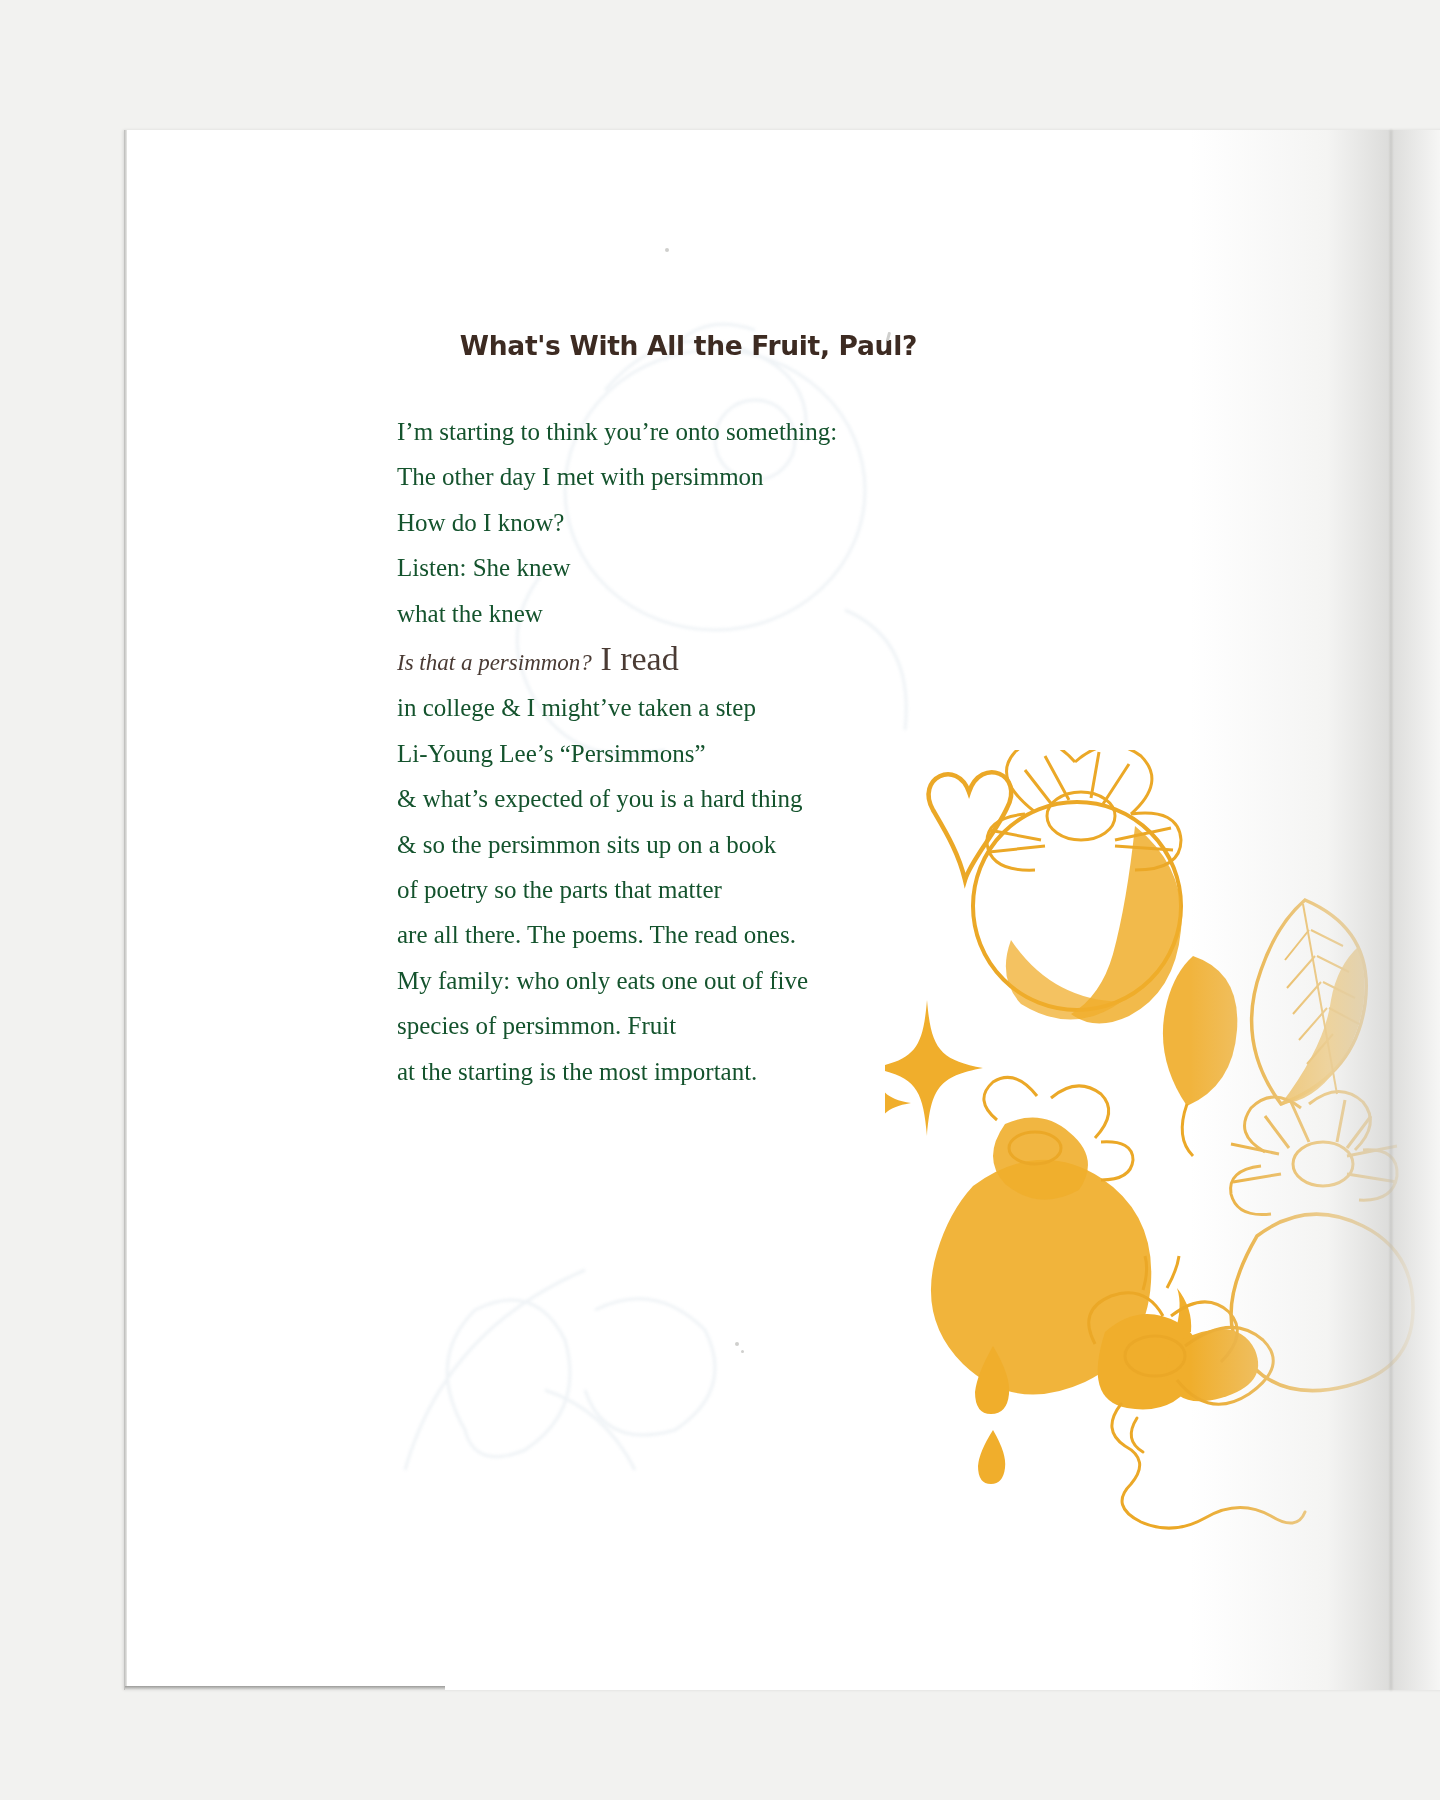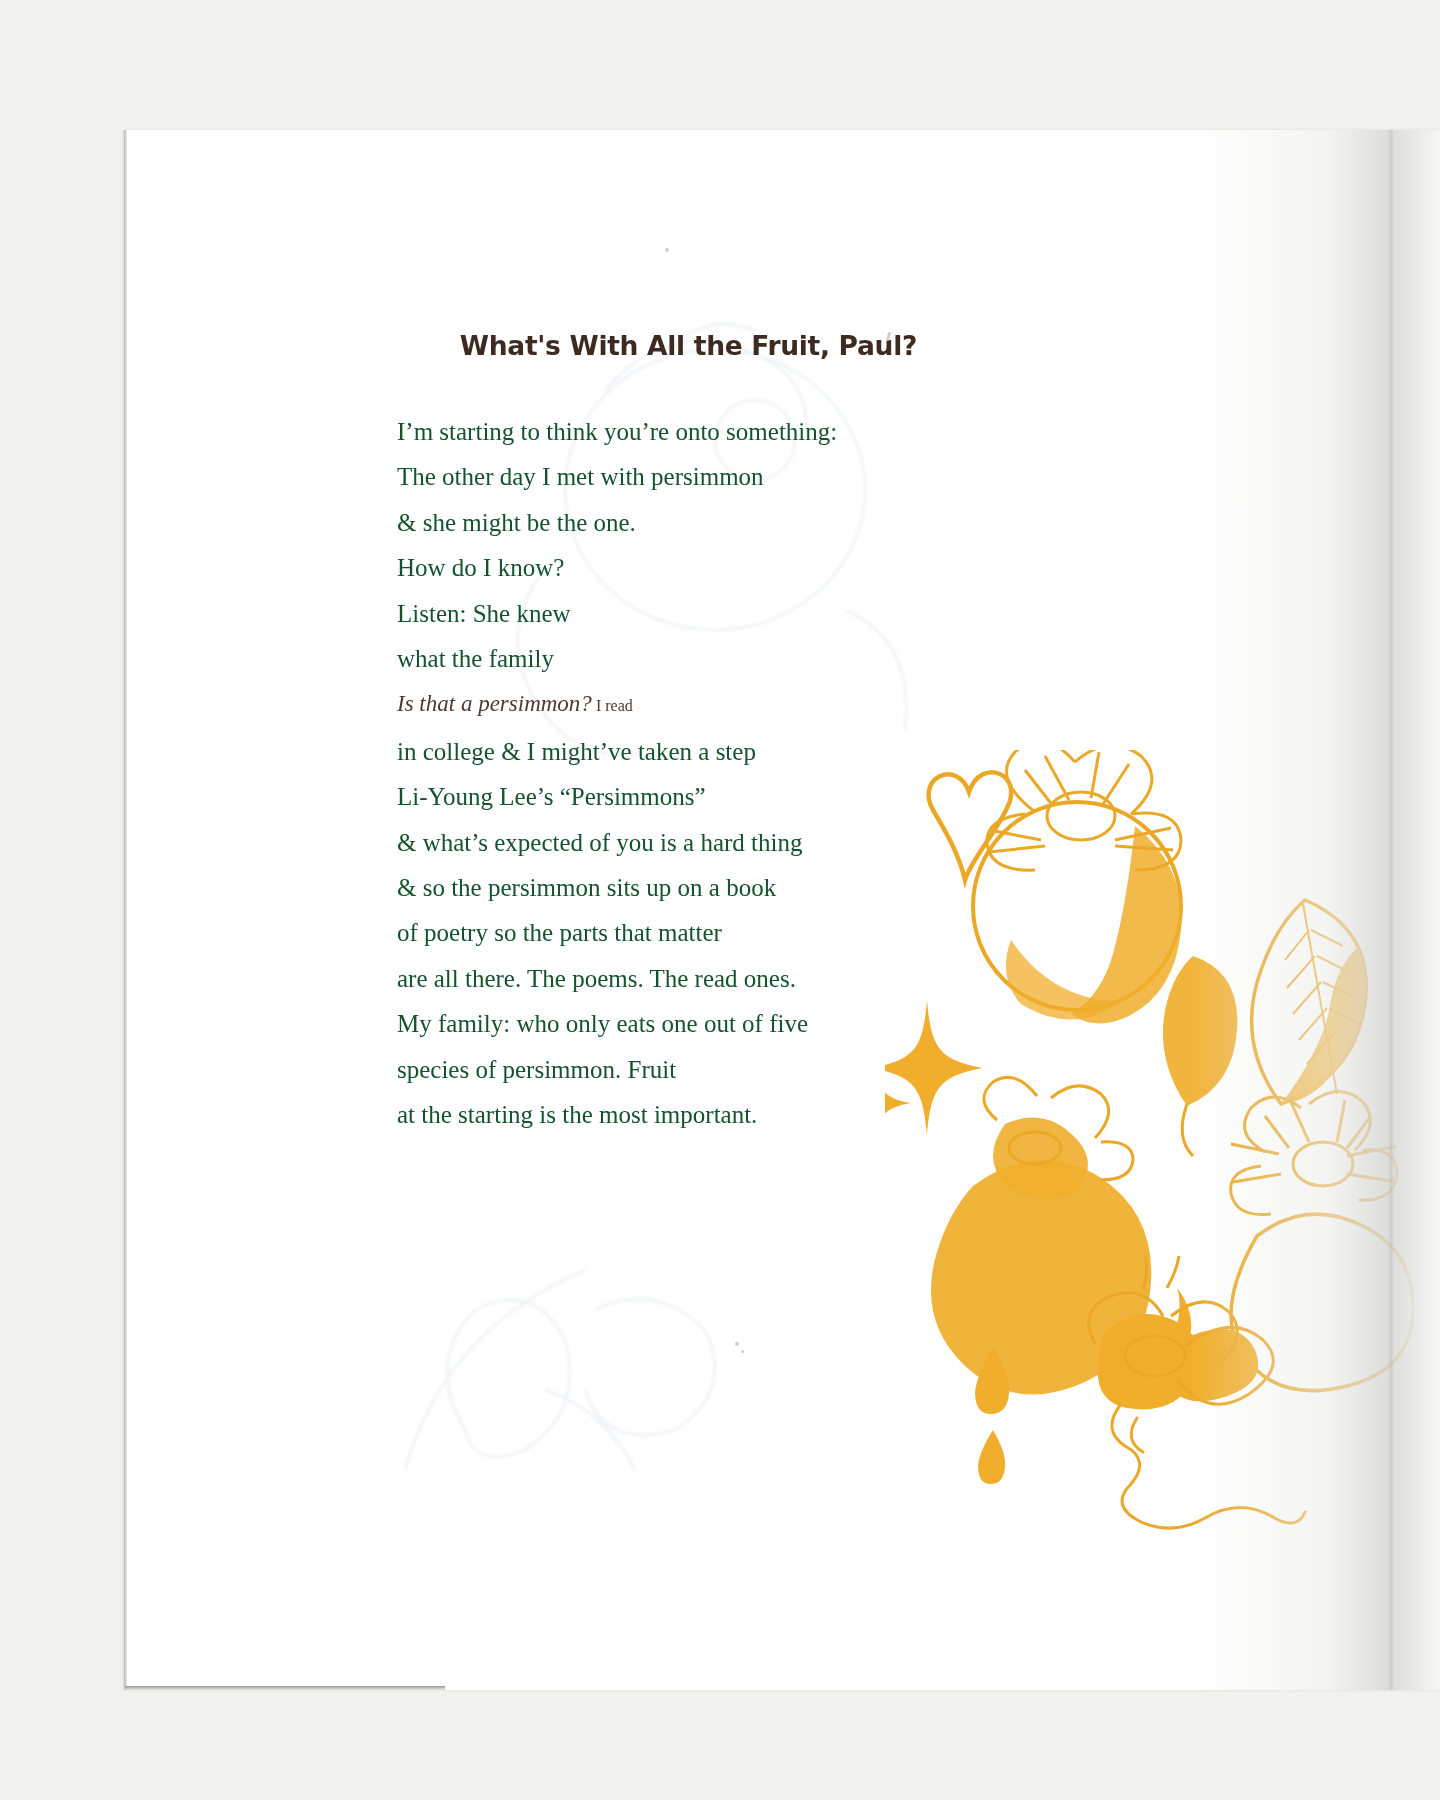--- a/index.html
+++ b/index.html
@@ -148,7 +148,6 @@
 
     <div class="line">I’m starting to think you’re onto something:</div>
     <div class="line">The other day I met with persimmon</div>
-    <div class="line">&amp; she might be the one.</div>
     <div class="line">How do I know?</div>
     <div class="line">Listen: She knew</div>
     <div class="line">what the family</div>

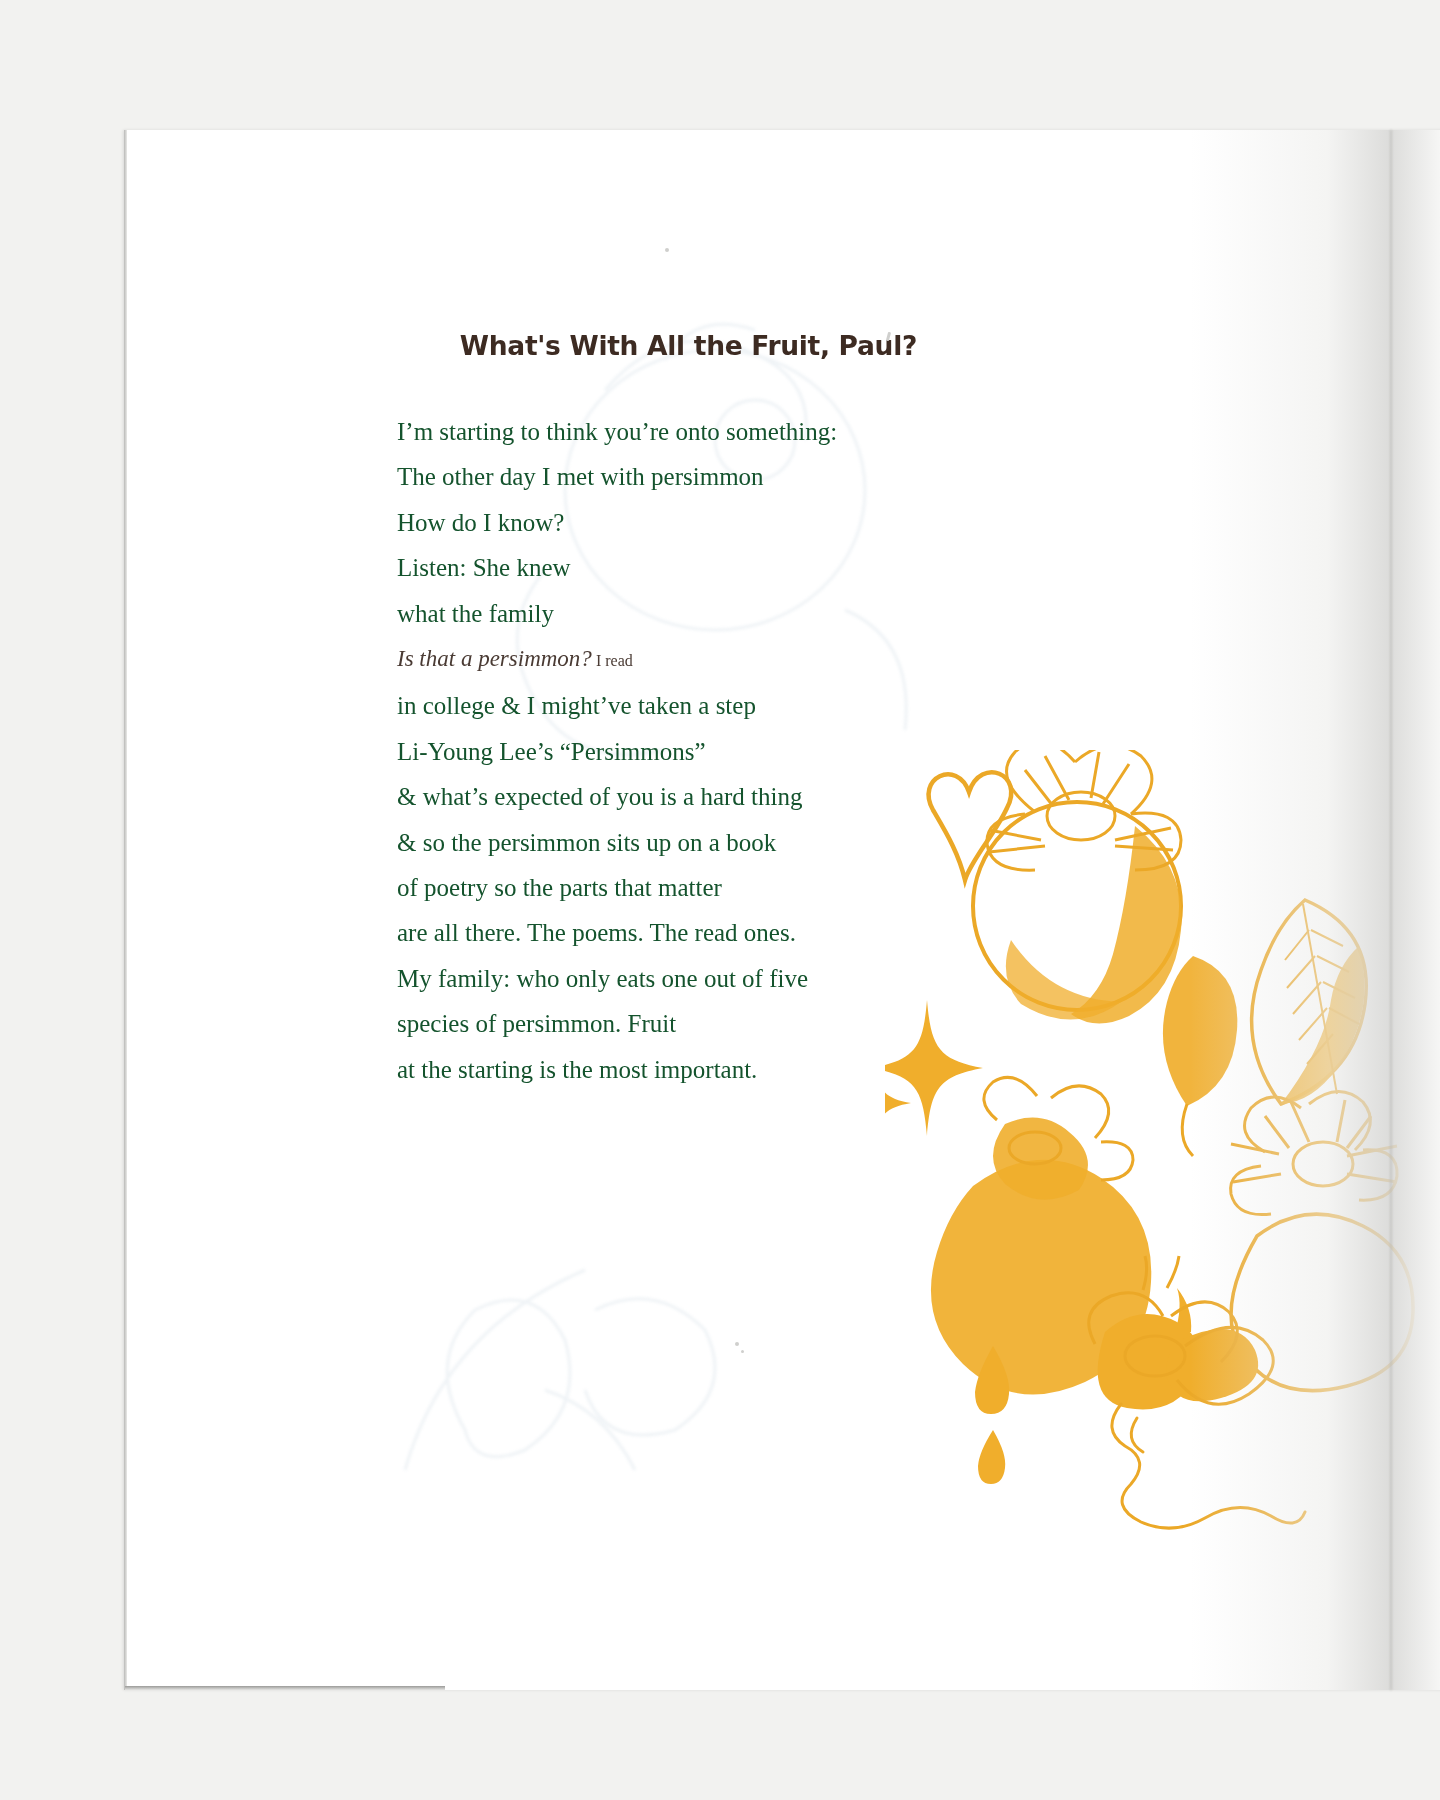--- a/index.html
+++ b/index.html
@@ -150,7 +150,7 @@
     <div class="line">The other day I met with persimmon</div>
     <div class="line">How do I know?</div>
     <div class="line">Listen: She knew</div>
-    <div class="line">what the family</div>
+    <div class="line">what the knew</div>
     <div class="line italic"><span>Is that a persimmon?</span><span class="roman"> I read</span></div>
     <div class="line">in college &amp; I might’ve taken a step</div>
     <div class="line">Li-Young Lee’s “Persimmons”</div>

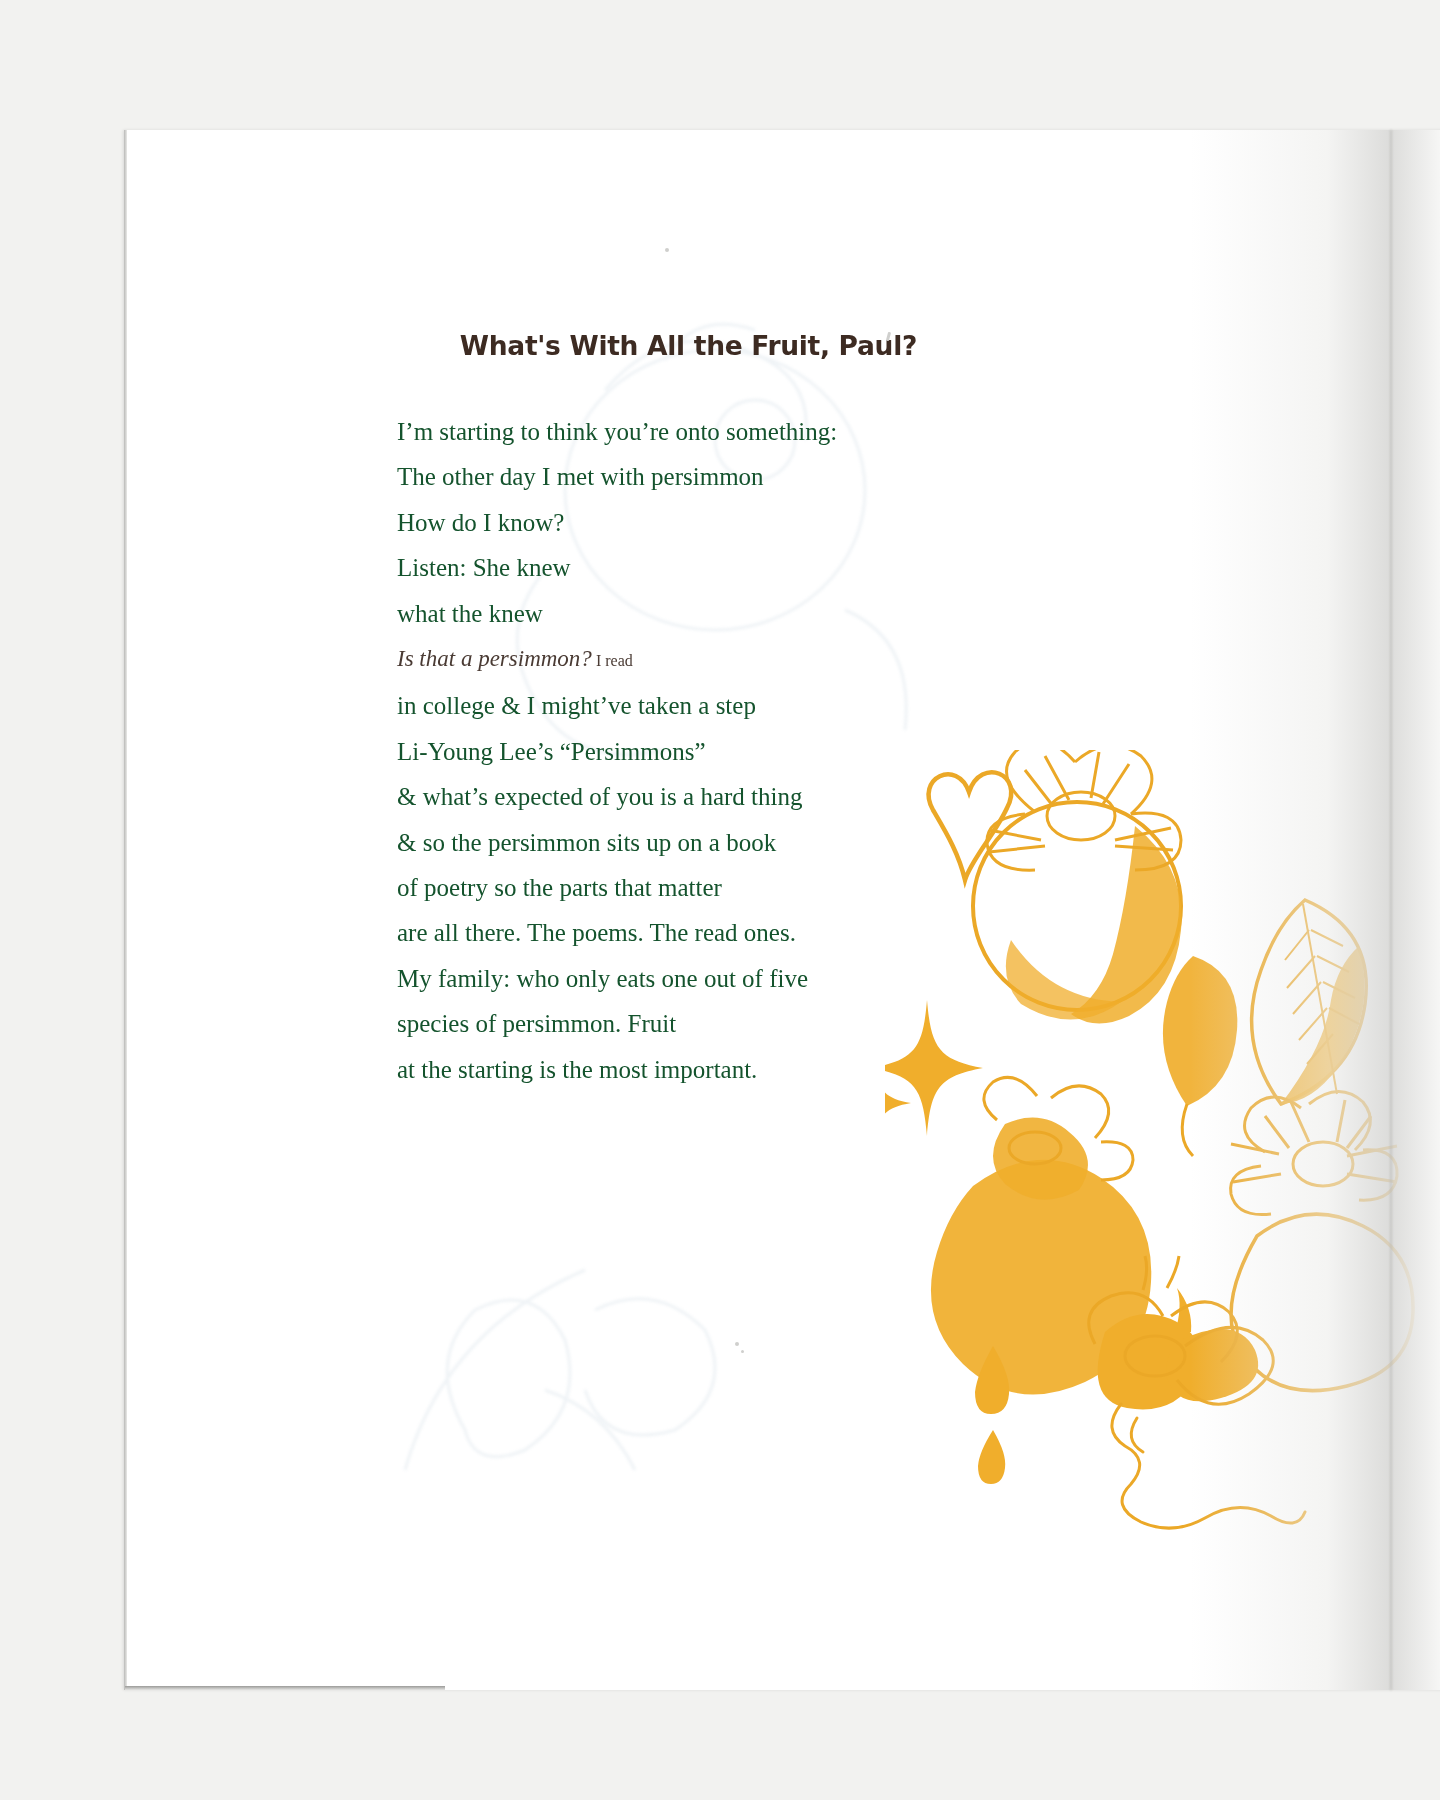--- a/index.html
+++ b/index.html
@@ -101,7 +101,7 @@
     white-space: nowrap;
   }
   .line.italic { font-style: italic; font-size: 23px; color: #4a3b34; }
-  .line .roman { font-style: normal; font-size: 16px; margin-top: 42px; }
+  .line .roman { font-style: normal; font-size: 34px; margin-top: 42px; }
 
   
   #art {

